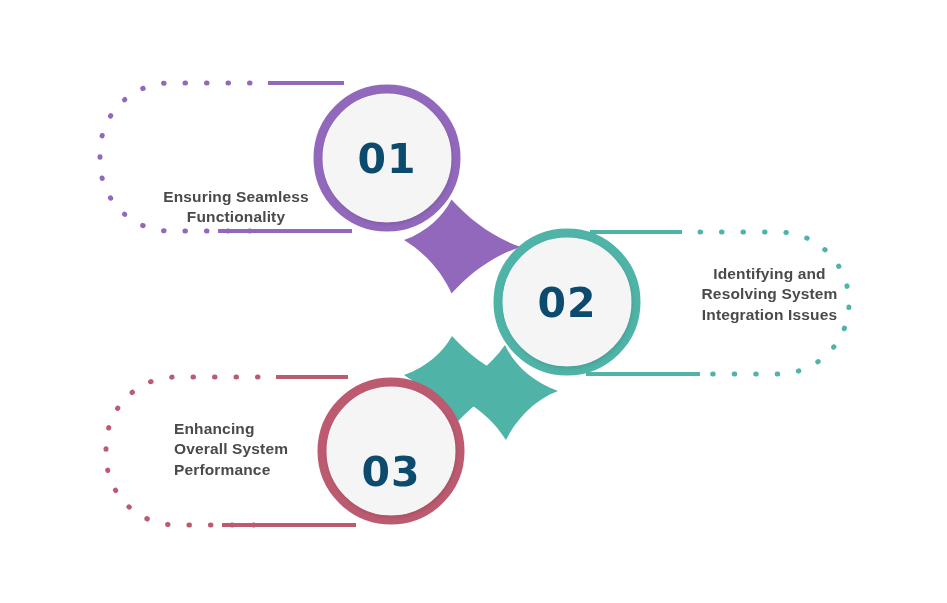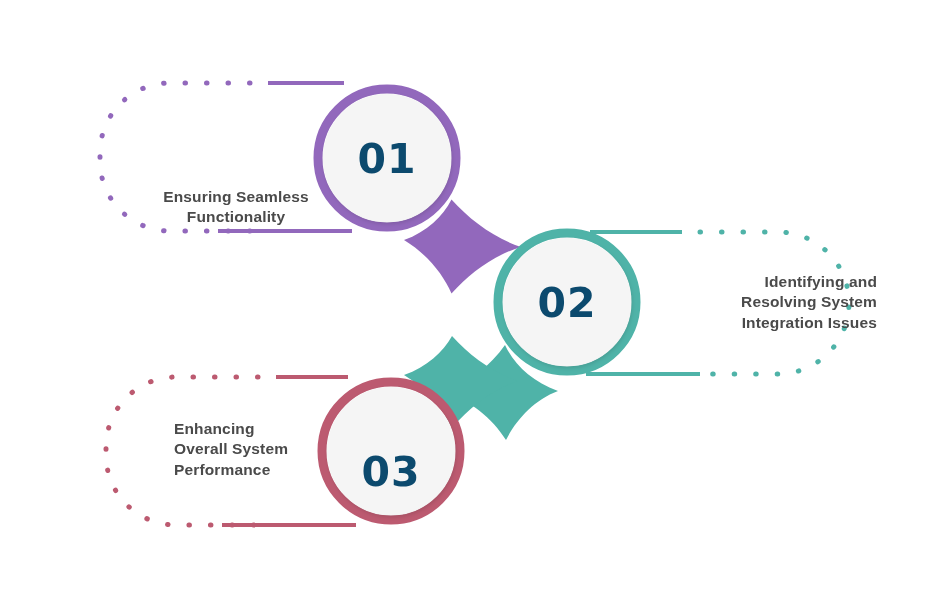--- a/index.html
+++ b/index.html
@@ -34,7 +34,7 @@
     white-space: pre-line;
   }
   #label-01 { left: 131px; top: 147px; width: 210px; text-align: center; margin-top: 40px; }
-  #label-02 { left: 662px; top: 272px; width: 215px; text-align: right; }
+  #label-02 { left: 662px; top: 264px; width: 215px; text-align: center; }
   #label-03 { left: 138px; top: 419px; width: 210px; text-align: left; margin-left: 36px; }
 
   .step-number {

